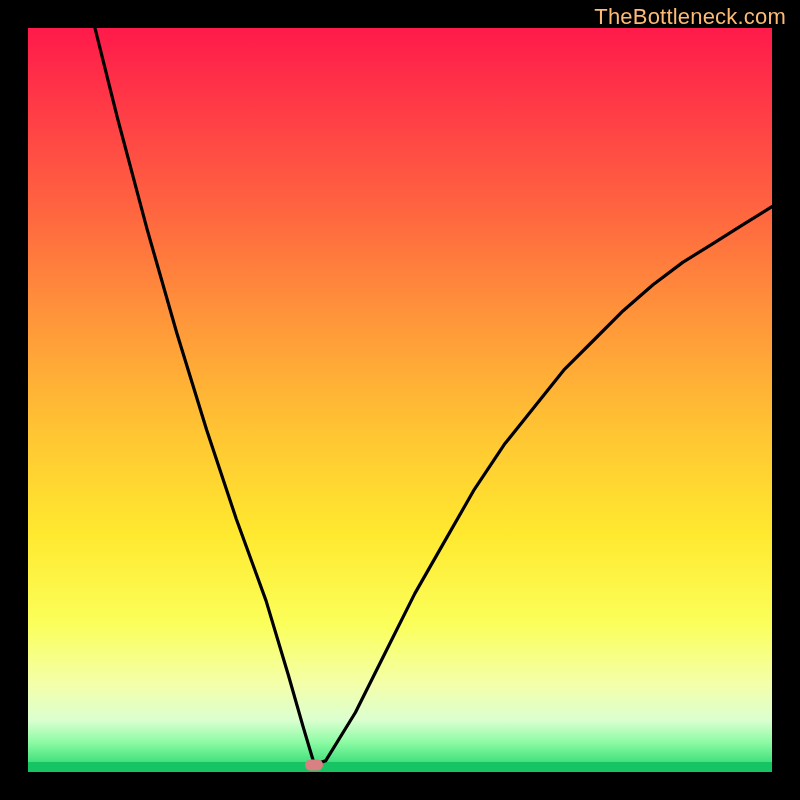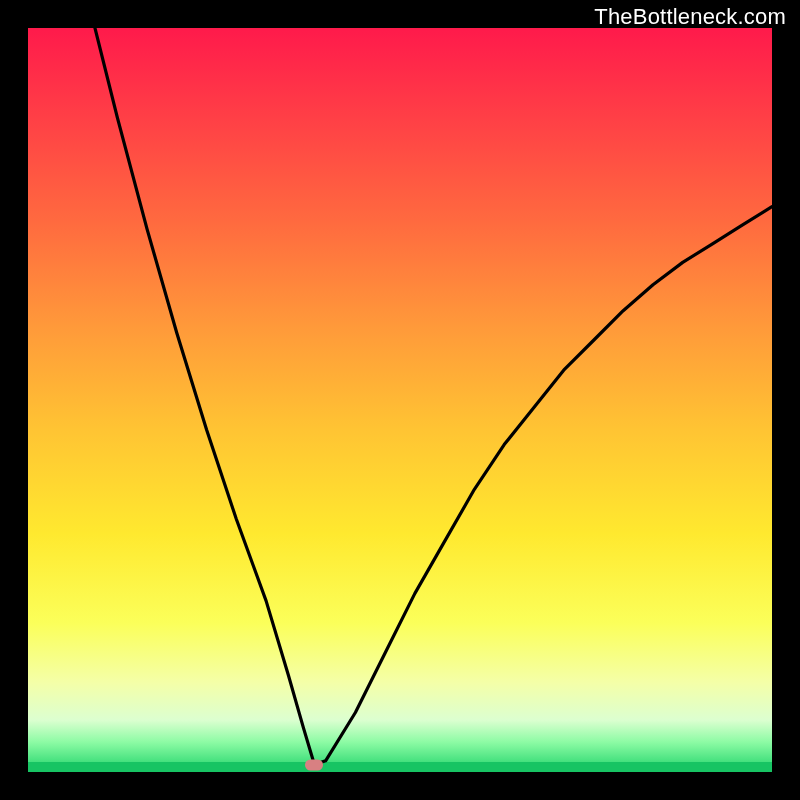--- a/index.html
+++ b/index.html
@@ -65,7 +65,7 @@
     position: absolute;
     top: 4px;
     right: 14px;
-    color: #ffffff;
+    color: #fdba74;
     font-size: 22px;
     letter-spacing: 0.2px;
     user-select: none;

